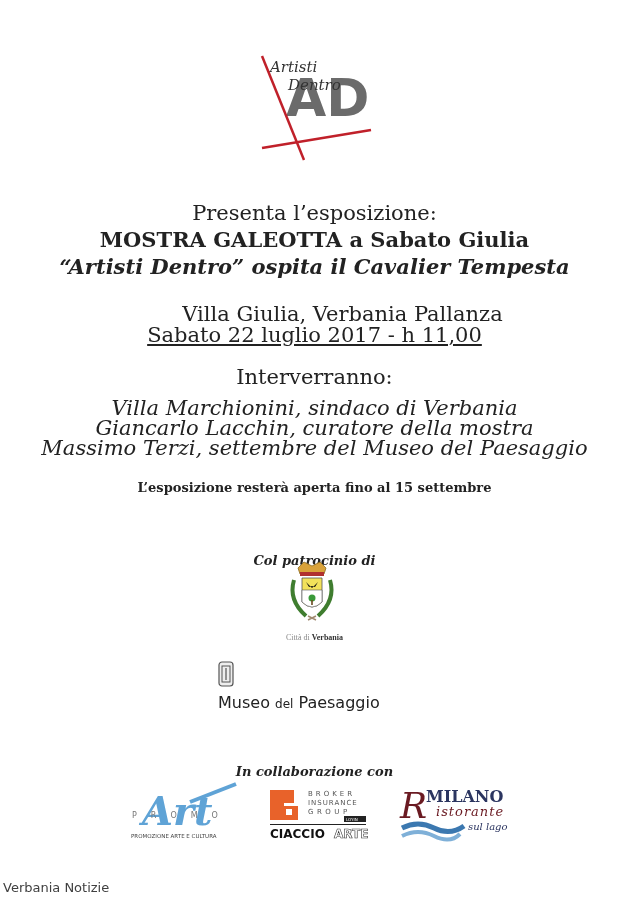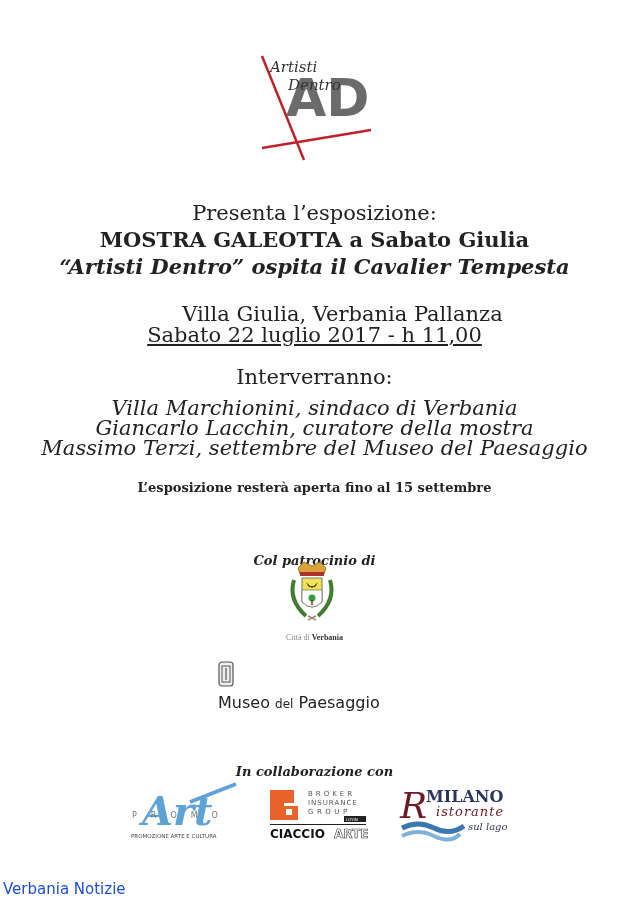--- a/index.html
+++ b/index.html
@@ -13,7 +13,7 @@
     .b { font-weight: bold; }
     .i { font-style: italic; }
     .sm { font-size: 13px; }
-    .footer { position: absolute; left: 3px; top: 880px; font-family: "DejaVu Sans", sans-serif; font-size: 15px; color: #1d4ed8; }
+    .footer { position: absolute; left: 3px; top: 880px; font-family: "DejaVu Sans", sans-serif; font-size: 13px; color: #404040; }
     .crest { position: absolute; left: 284px; top: 560px; width: 56px; height: 68px; }
     .citta { position: absolute; left: 0; width: 629px; top: 633px; text-align: center; font-family: Liberation Serif, serif; font-size: 8px; color: #888; }
     .citta b { color: #333; }

